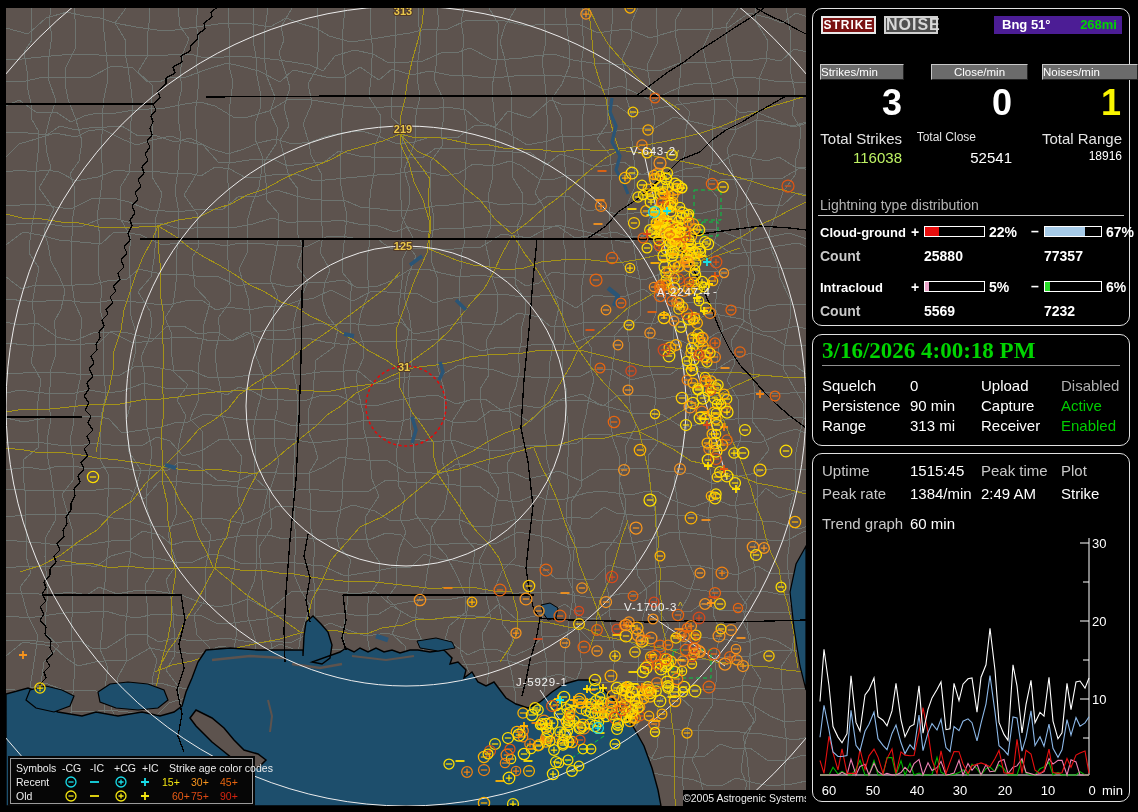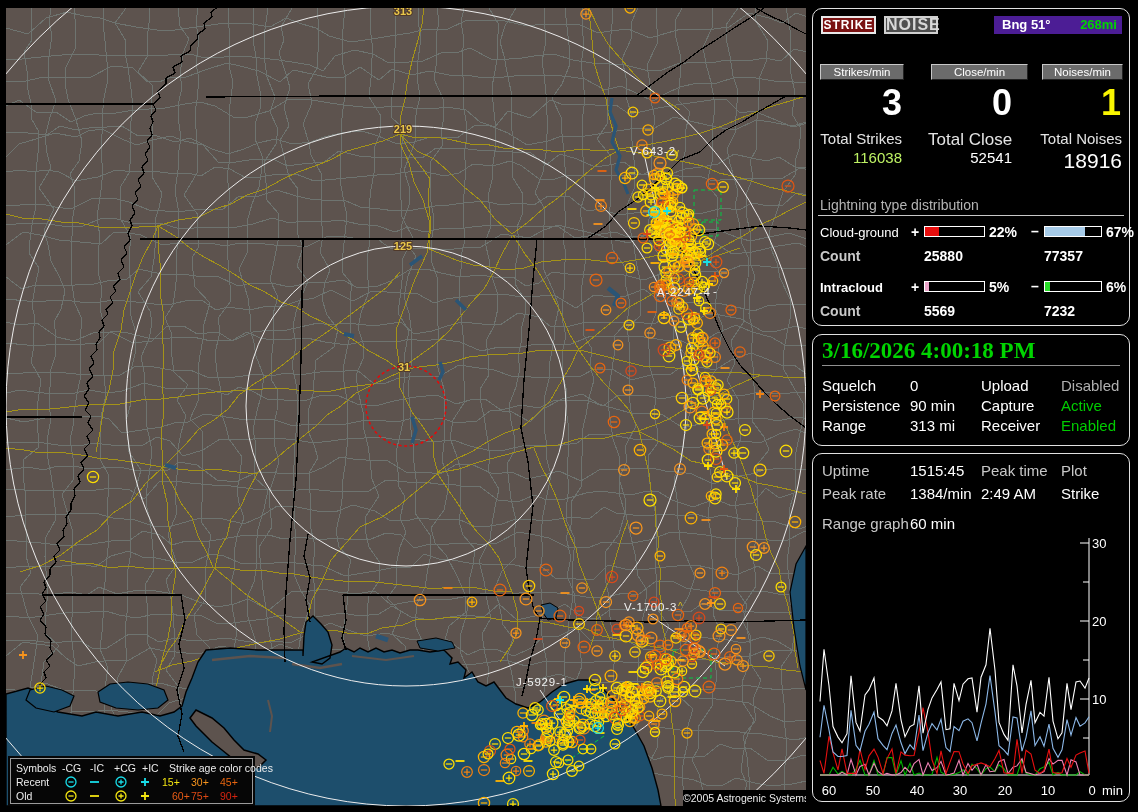--- a/index.html
+++ b/index.html
@@ -2342,7 +2342,7 @@
 <div class="t" style="left:821px;top:16px;width:55px;height:18px;background:#7a1212;border:2px solid #e8e8e8;color:#fff;font-weight:bold;font-size:12px;text-align:center;line-height:14px;letter-spacing:1px">STRIKE</div>
 <div class="t" style="left:884px;top:16px;width:54px;height:18px;background:#4e4e4e;border:2px solid #d0d0d0;color:#d8d8d8;font-weight:bold;font-size:16px;text-align:center;line-height:14px;letter-spacing:1px">NOISE</div>
 <div class="t" style="left:994px;top:16px;width:128px;height:18px;background:#4c1d95;color:#fff;font-weight:bold;font-size:13px;line-height:18px"><span style="padding-left:8px">Bng 51°</span><span style="position:absolute;right:5px;color:#00d400">268mi</span></div>
-<div class="t" style="left:820px;top:64px;width:84px;height:16px;background:#6b6b6b;border:1px solid #c8c8c8;border-bottom-color:#222;border-right-color:#222;color:#fff;font-size:11.5px;text-align:center;line-height:14px">Strikes/min</div>
+<div class="t" style="left:820px;top:64px;width:84px;height:16px;background:#6b6b6b;border:1px solid #c8c8c8;border-bottom-color:#222;border-right-color:#222;color:#fff;font-size:11.5px;text-align:left;line-height:14px">Strikes/min</div>
 <div class="t" style="left:931px;top:64px;width:97px;height:16px;background:#6b6b6b;border:1px solid #c8c8c8;border-bottom-color:#222;border-right-color:#222;color:#fff;font-size:11.5px;text-align:center;line-height:14px">Close/min</div>
 <div class="t" style="left:1042px;top:64px;width:81px;height:16px;background:#6b6b6b;border:1px solid #c8c8c8;border-bottom-color:#222;border-right-color:#222;color:#fff;font-size:11.5px;text-align:center;line-height:14px">Noises/min</div>
 <div class="t" style="left:802px;top:82px;width:100px;text-align:right;color:#fff;font-size:36px;font-weight:bold">3</div>

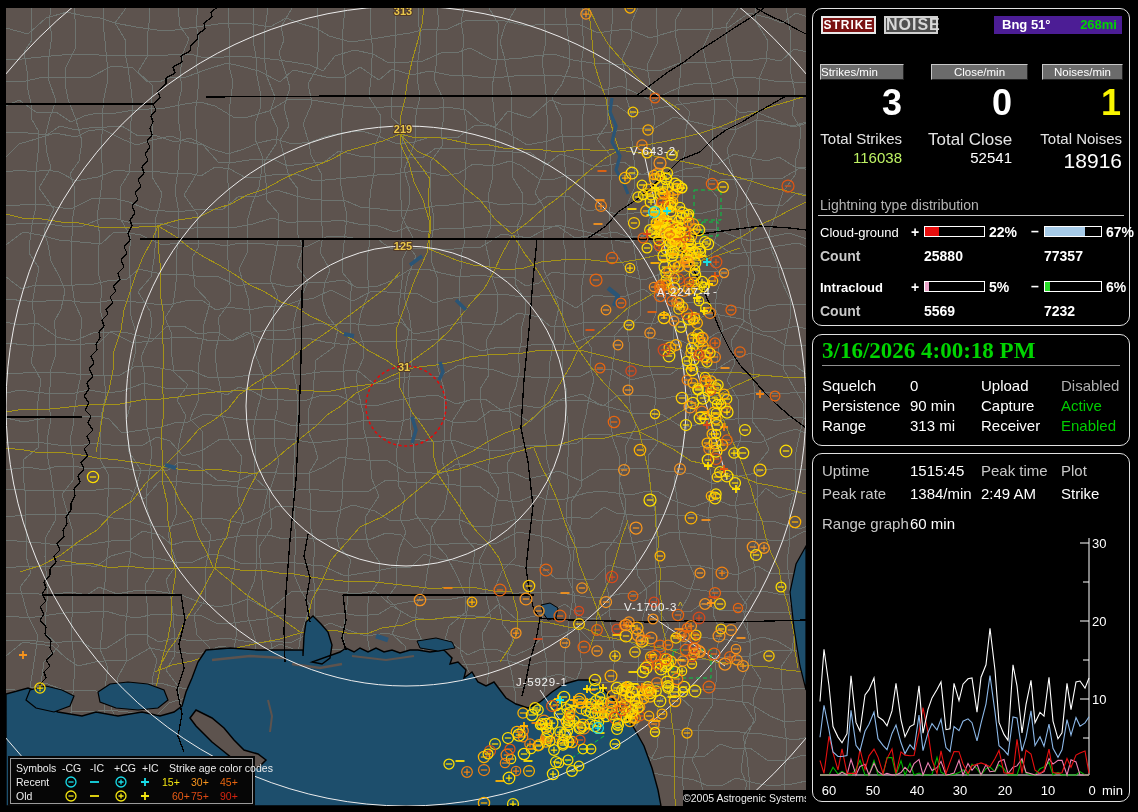--- a/index.html
+++ b/index.html
@@ -2344,7 +2344,7 @@
 <div class="t" style="left:994px;top:16px;width:128px;height:18px;background:#4c1d95;color:#fff;font-weight:bold;font-size:13px;line-height:18px"><span style="padding-left:8px">Bng 51°</span><span style="position:absolute;right:5px;color:#00d400">268mi</span></div>
 <div class="t" style="left:820px;top:64px;width:84px;height:16px;background:#6b6b6b;border:1px solid #c8c8c8;border-bottom-color:#222;border-right-color:#222;color:#fff;font-size:11.5px;text-align:left;line-height:14px">Strikes/min</div>
 <div class="t" style="left:931px;top:64px;width:97px;height:16px;background:#6b6b6b;border:1px solid #c8c8c8;border-bottom-color:#222;border-right-color:#222;color:#fff;font-size:11.5px;text-align:center;line-height:14px">Close/min</div>
-<div class="t" style="left:1042px;top:64px;width:81px;height:16px;background:#6b6b6b;border:1px solid #c8c8c8;border-bottom-color:#222;border-right-color:#222;color:#fff;font-size:11.5px;text-align:center;line-height:14px">Noises/min</div>
+<div class="t" style="left:1042px;top:64px;width:96px;height:16px;background:#6b6b6b;border:1px solid #c8c8c8;border-bottom-color:#222;border-right-color:#222;color:#fff;font-size:11.5px;text-align:left;line-height:14px">Noises/min</div>
 <div class="t" style="left:802px;top:82px;width:100px;text-align:right;color:#fff;font-size:36px;font-weight:bold">3</div>
 <div class="t" style="left:912px;top:82px;width:100px;text-align:right;color:#fff;font-size:36px;font-weight:bold">0</div>
 <div class="t" style="left:1021px;top:82px;width:100px;text-align:right;color:#f8f400;font-size:36px;font-weight:bold">1</div>

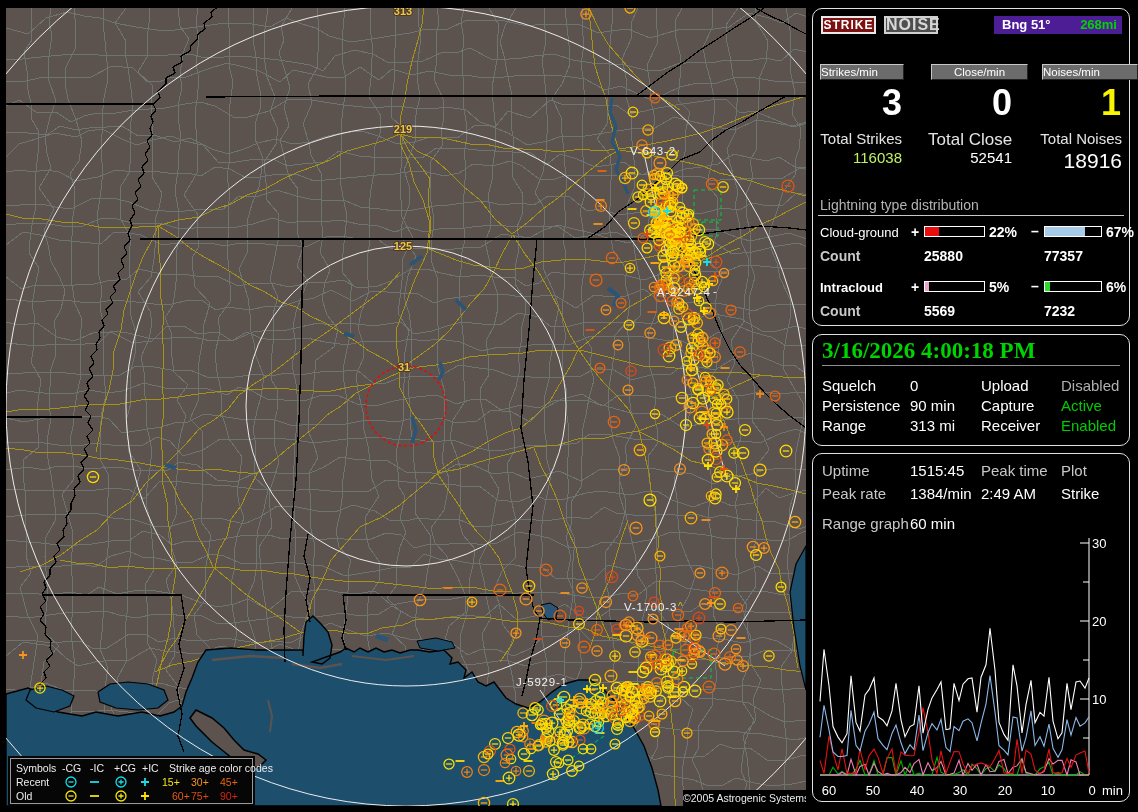--- a/index.html
+++ b/index.html
@@ -2349,7 +2349,7 @@
 <div class="t" style="left:912px;top:82px;width:100px;text-align:right;color:#fff;font-size:36px;font-weight:bold">0</div>
 <div class="t" style="left:1021px;top:82px;width:100px;text-align:right;color:#f8f400;font-size:36px;font-weight:bold">1</div>
 <div class="t" style="left:802px;top:130px;width:100px;text-align:right;color:#e4e4e4;font-size:15px">Total Strikes</div>
-<div class="t" style="left:928px;top:130px;width:100px;color:#e4e4e4;font-size:17px">Total Close</div>
+<div class="t" style="left:876px;top:130px;width:100px;text-align:right;color:#e4e4e4;font-size:12px">Total Close</div>
 <div class="t" style="left:1022px;top:130px;width:100px;text-align:right;color:#e4e4e4;font-size:15px">Total Noises</div>
 <div class="t" style="left:802px;top:149px;width:100px;text-align:right;color:#bef264;font-size:15px">116038</div>
 <div class="t" style="left:912px;top:149px;width:100px;text-align:right;color:#fff;font-size:15px">52541</div>

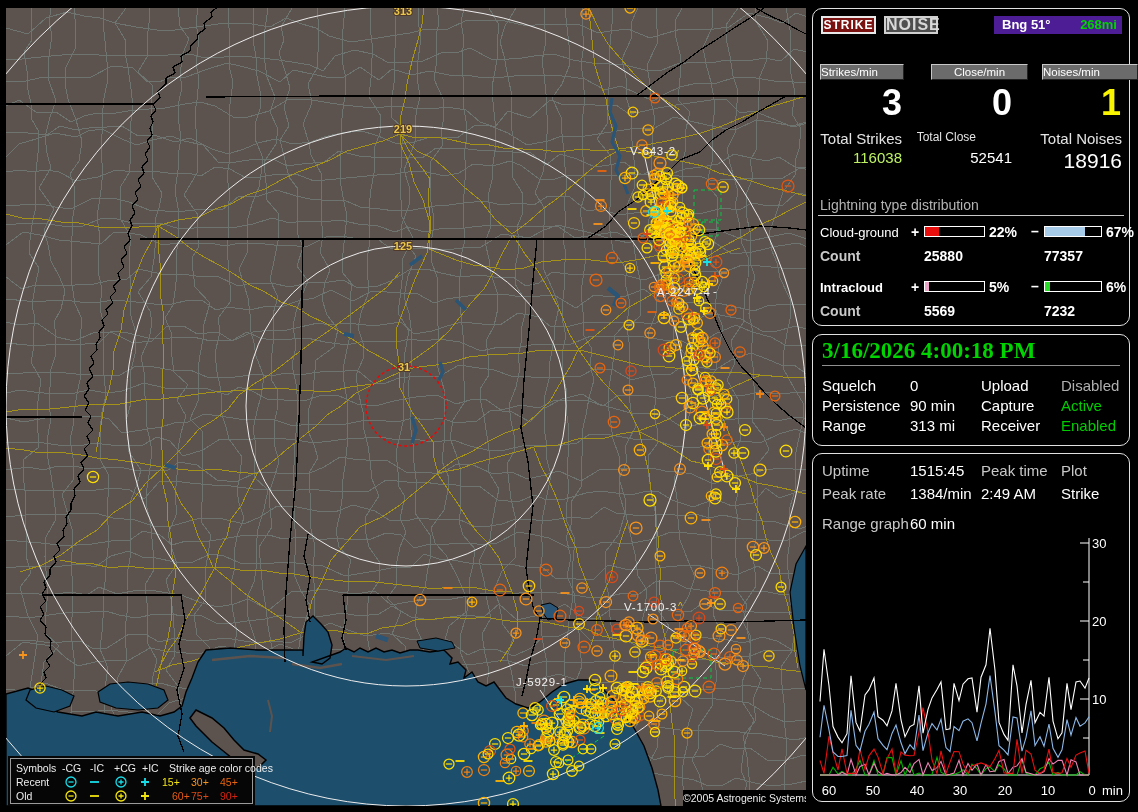--- a/index.html
+++ b/index.html
@@ -2350,7 +2350,7 @@
 <div class="t" style="left:1021px;top:82px;width:100px;text-align:right;color:#f8f400;font-size:36px;font-weight:bold">1</div>
 <div class="t" style="left:802px;top:130px;width:100px;text-align:right;color:#e4e4e4;font-size:15px">Total Strikes</div>
 <div class="t" style="left:876px;top:130px;width:100px;text-align:right;color:#e4e4e4;font-size:12px">Total Close</div>
-<div class="t" style="left:1022px;top:130px;width:100px;text-align:right;color:#e4e4e4;font-size:15px">Total Noises</div>
+<div class="t" style="left:1022px;top:130px;width:100px;text-align:right;color:#e4e4e4;font-size:15px">Total Range</div>
 <div class="t" style="left:802px;top:149px;width:100px;text-align:right;color:#bef264;font-size:15px">116038</div>
 <div class="t" style="left:912px;top:149px;width:100px;text-align:right;color:#fff;font-size:15px">52541</div>
 <div class="t" style="left:1022px;top:149px;width:100px;text-align:right;color:#fff;font-size:21px">18916</div>

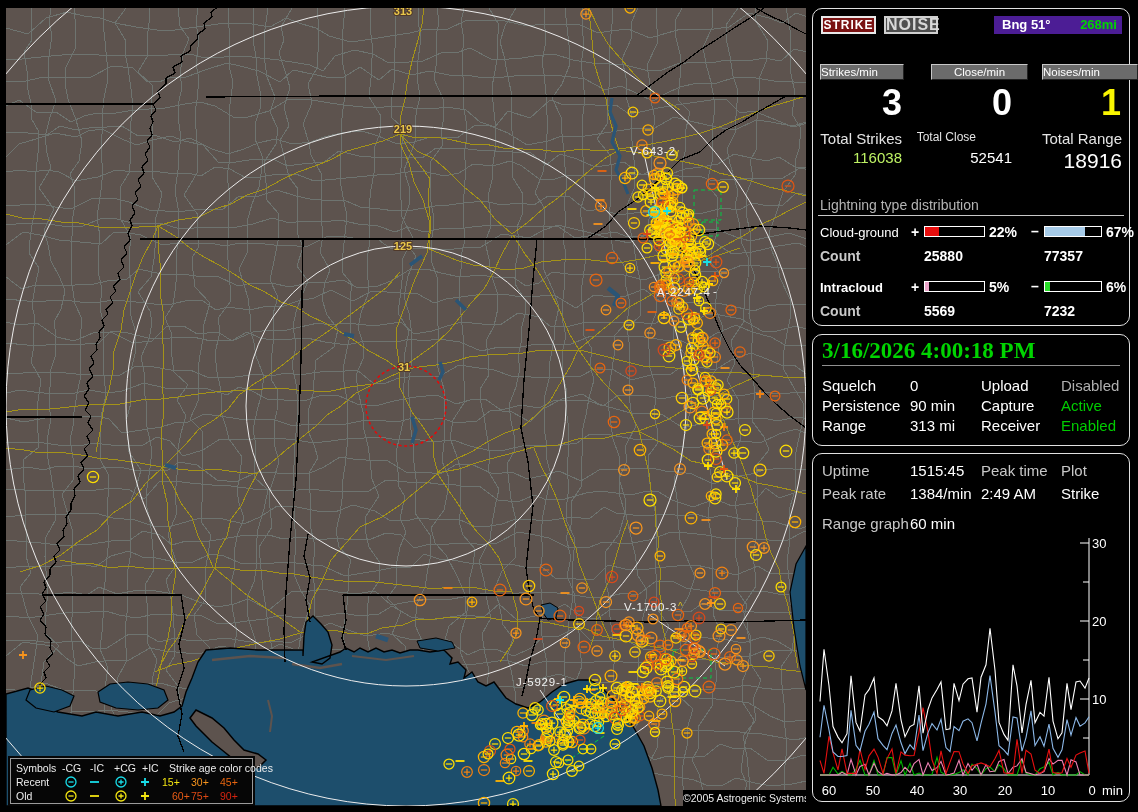--- a/index.html
+++ b/index.html
@@ -2353,7 +2353,7 @@
 <div class="t" style="left:1022px;top:130px;width:100px;text-align:right;color:#e4e4e4;font-size:15px">Total Range</div>
 <div class="t" style="left:802px;top:149px;width:100px;text-align:right;color:#bef264;font-size:15px">116038</div>
 <div class="t" style="left:912px;top:149px;width:100px;text-align:right;color:#fff;font-size:15px">52541</div>
-<div class="t" style="left:1022px;top:149px;width:100px;text-align:right;color:#fff;font-size:21px">18916</div>
+<div class="t" style="left:1022px;top:149px;width:100px;text-align:right;color:#fff;font-size:12px">18916</div>
 <div class="t" style="left:820px;top:197px;color:#b4b4b4;font-size:14px">Lightning type distribution</div>
 <div class="abs" style="left:818px;top:215px;width:306px;height:1px;background:#c8c8c8"></div>
 <div class="t" style="left:820px;top:225px;color:#fff;font-size:13px;font-weight:normal">Cloud-ground</div>

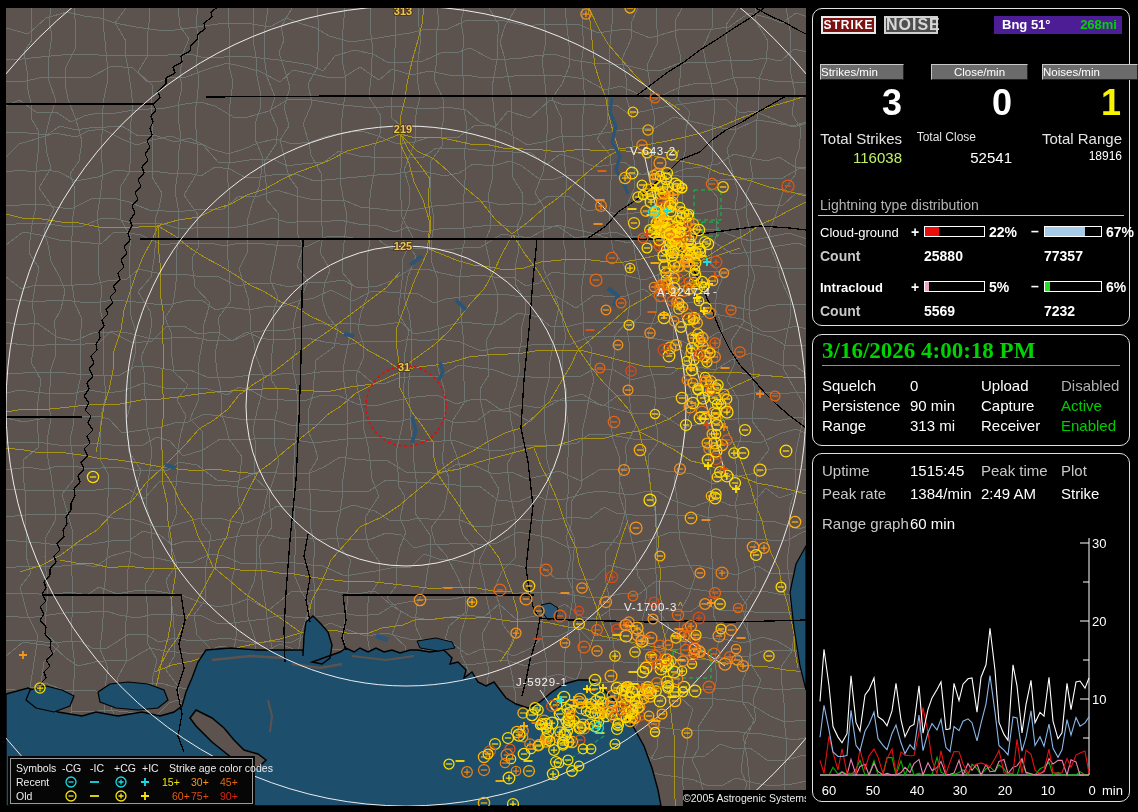--- a/index.html
+++ b/index.html
@@ -2356,7 +2356,7 @@
 <div class="t" style="left:1022px;top:149px;width:100px;text-align:right;color:#fff;font-size:12px">18916</div>
 <div class="t" style="left:820px;top:197px;color:#b4b4b4;font-size:14px">Lightning type distribution</div>
 <div class="abs" style="left:818px;top:215px;width:306px;height:1px;background:#c8c8c8"></div>
-<div class="t" style="left:820px;top:225px;color:#fff;font-size:13px;font-weight:normal">Cloud-ground</div>
+<div class="t" style="left:820px;top:225px;color:#fff;font-size:13px;font-weight:bold">Cloud-ground</div>
 <div class="t" style="left:911px;top:224px;color:#fff;font-size:14px;font-weight:bold">+</div>
 <div class="bar" style="left:924px;top:226px;width:61px">
     <i style="width:14px;background:#e80e0e"></i>

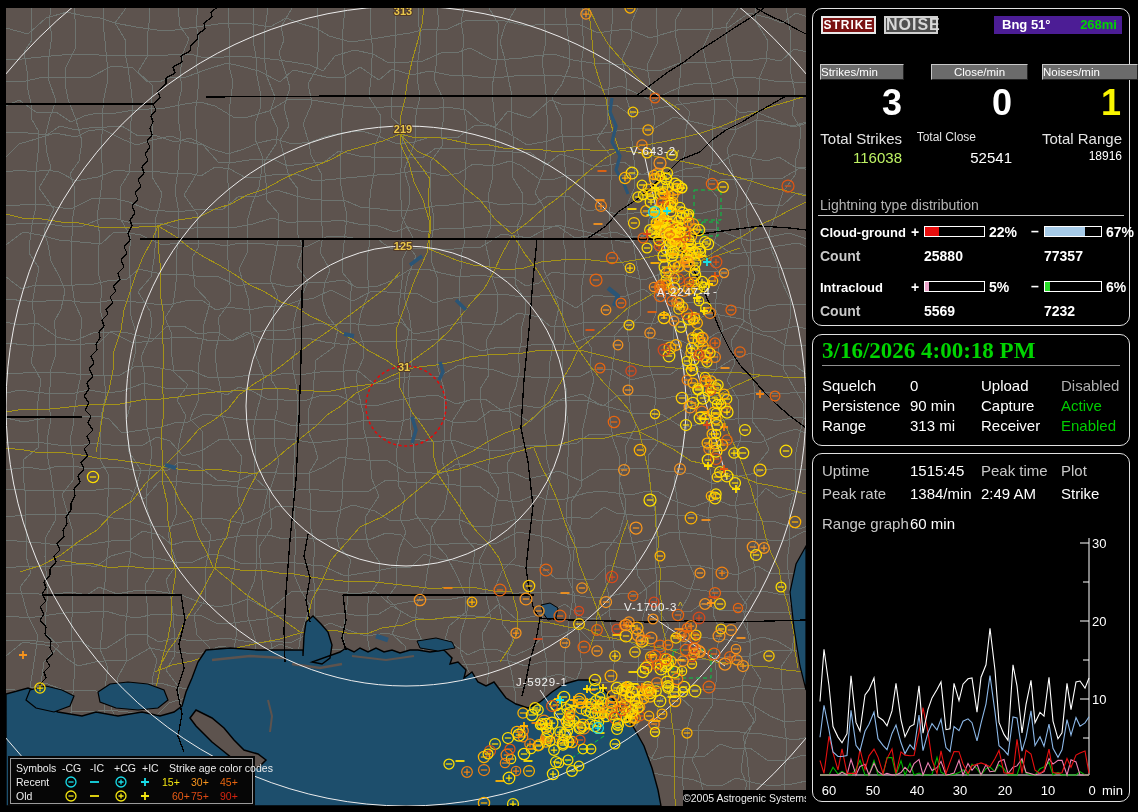--- a/index.html
+++ b/index.html
@@ -2410,7 +2410,7 @@
 <div class="t" style="left:910px;top:485px;color:#fff;font-size:15px">1384/min</div>
 <div class="t" style="left:981px;top:485px;color:#fff;font-size:15px">2:49 AM</div>
 <div class="t" style="left:1061px;top:485px;color:#fff;font-size:15px">Strike</div>
-<div class="t" style="left:822px;top:515px;color:#c8c8c8;font-size:15px">Range graph</div>
+<div class="t" style="left:822px;top:515px;color:#c8c8c8;font-size:15px">Trend graph</div>
 <div class="t" style="left:910px;top:515px;color:#fff;font-size:15px">60 min</div>
 <svg class="abs" style="left:812px;top:453px" width="318" height="349" viewBox="812 453 318 349">
 <g stroke="#fff" stroke-width="1" fill="none">

